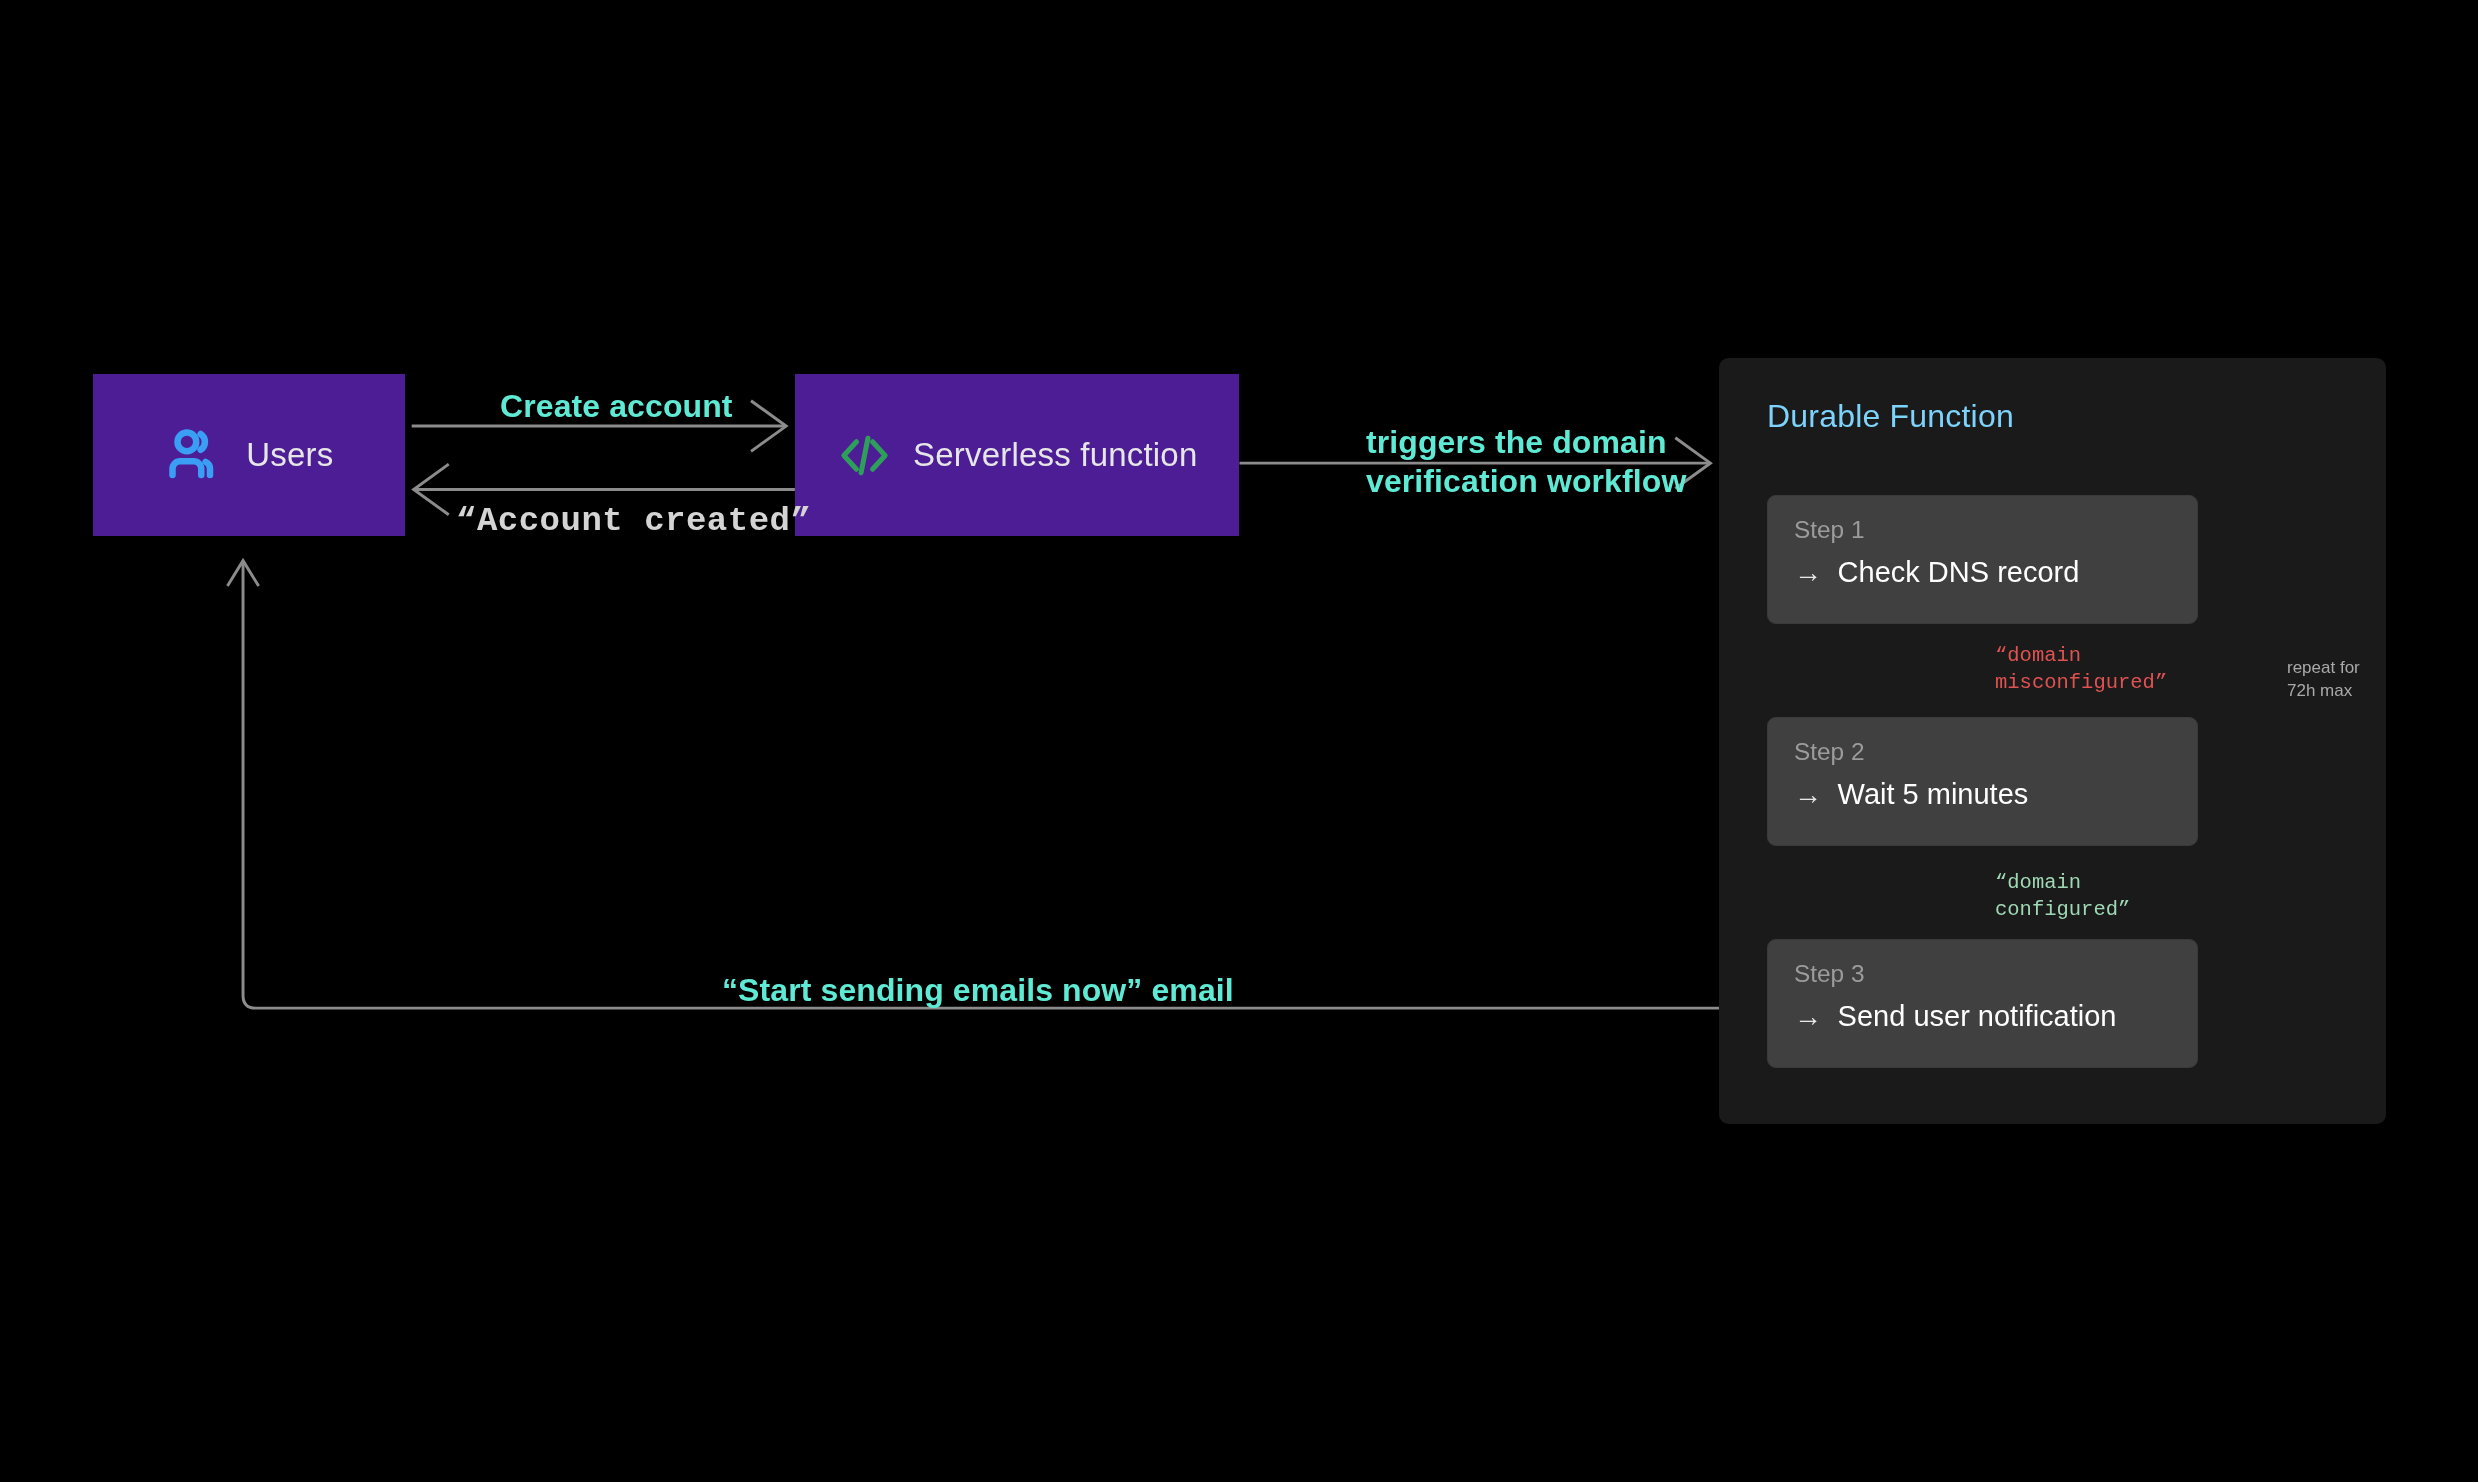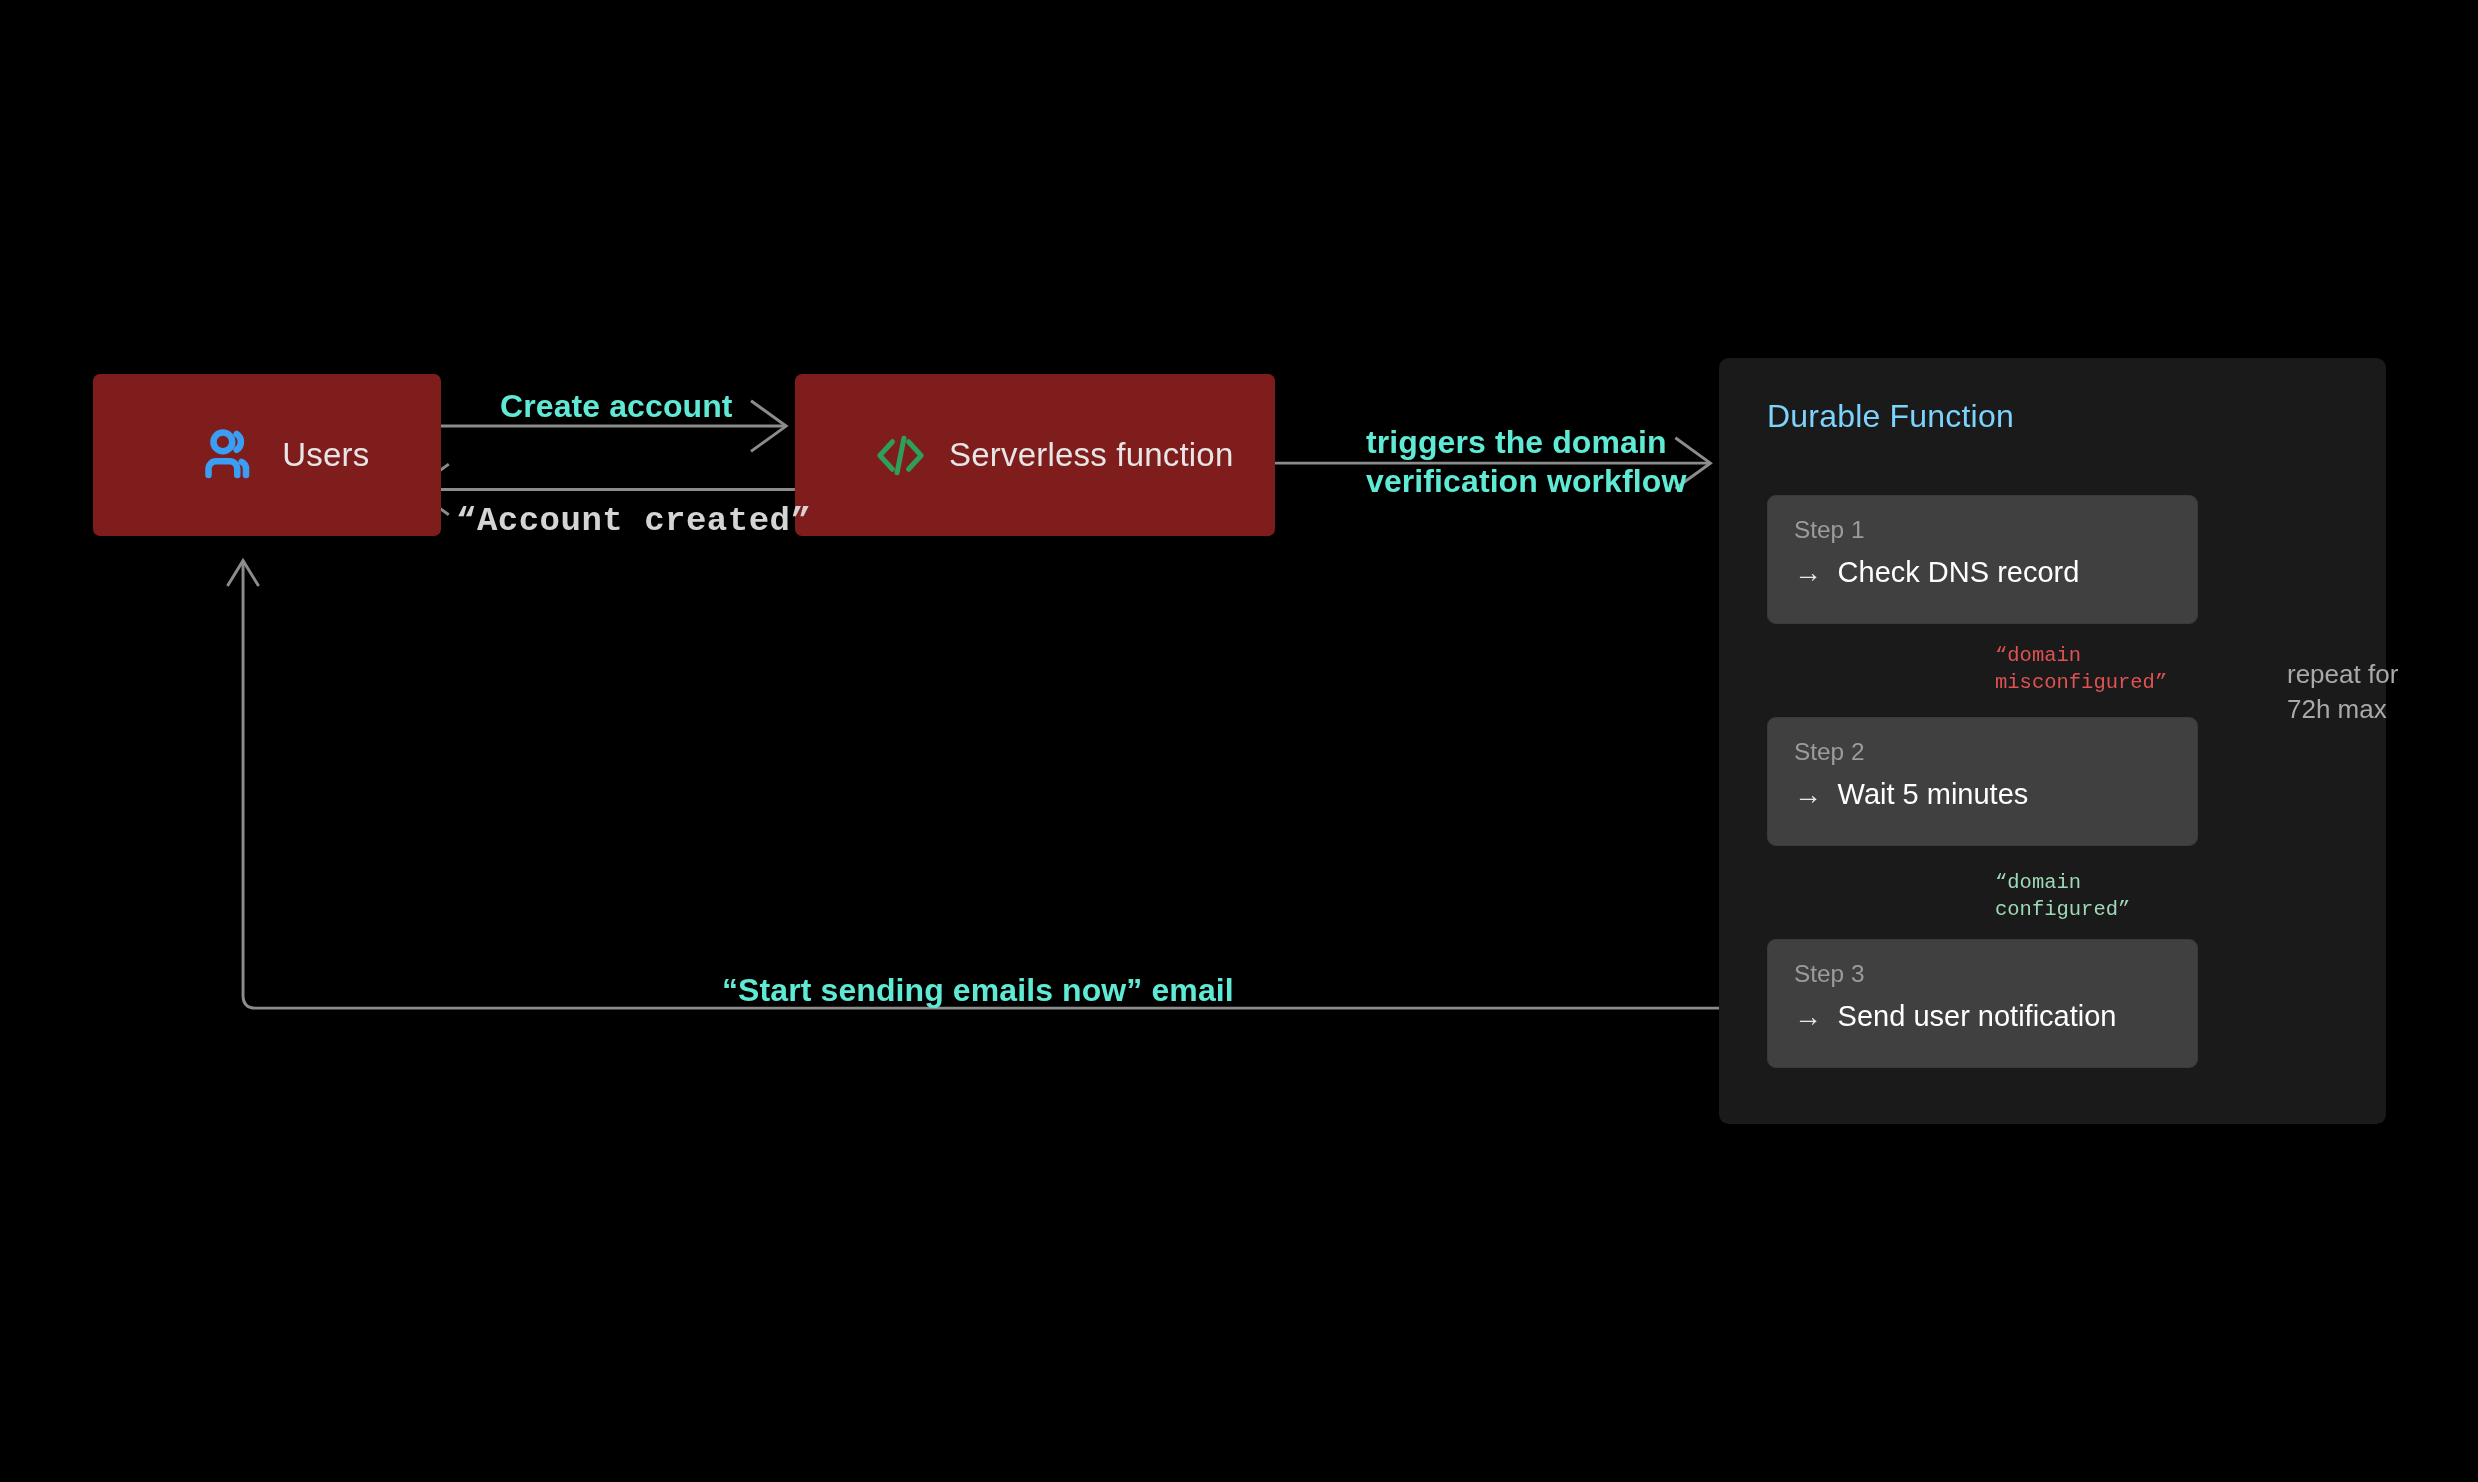--- a/index.html
+++ b/index.html
@@ -27,13 +27,12 @@
   
   .node {
     position: absolute;
-    background: #7f1d1d;
-    border-radius: 7px;
+    background: #4c1d95;
+    border-radius: 0;
     display: flex;
     align-items: center;
     justify-content: center;
     gap: 21.5px;
-    padding-left: 36px;
   }
   .node-label {
     font-size: 33px;

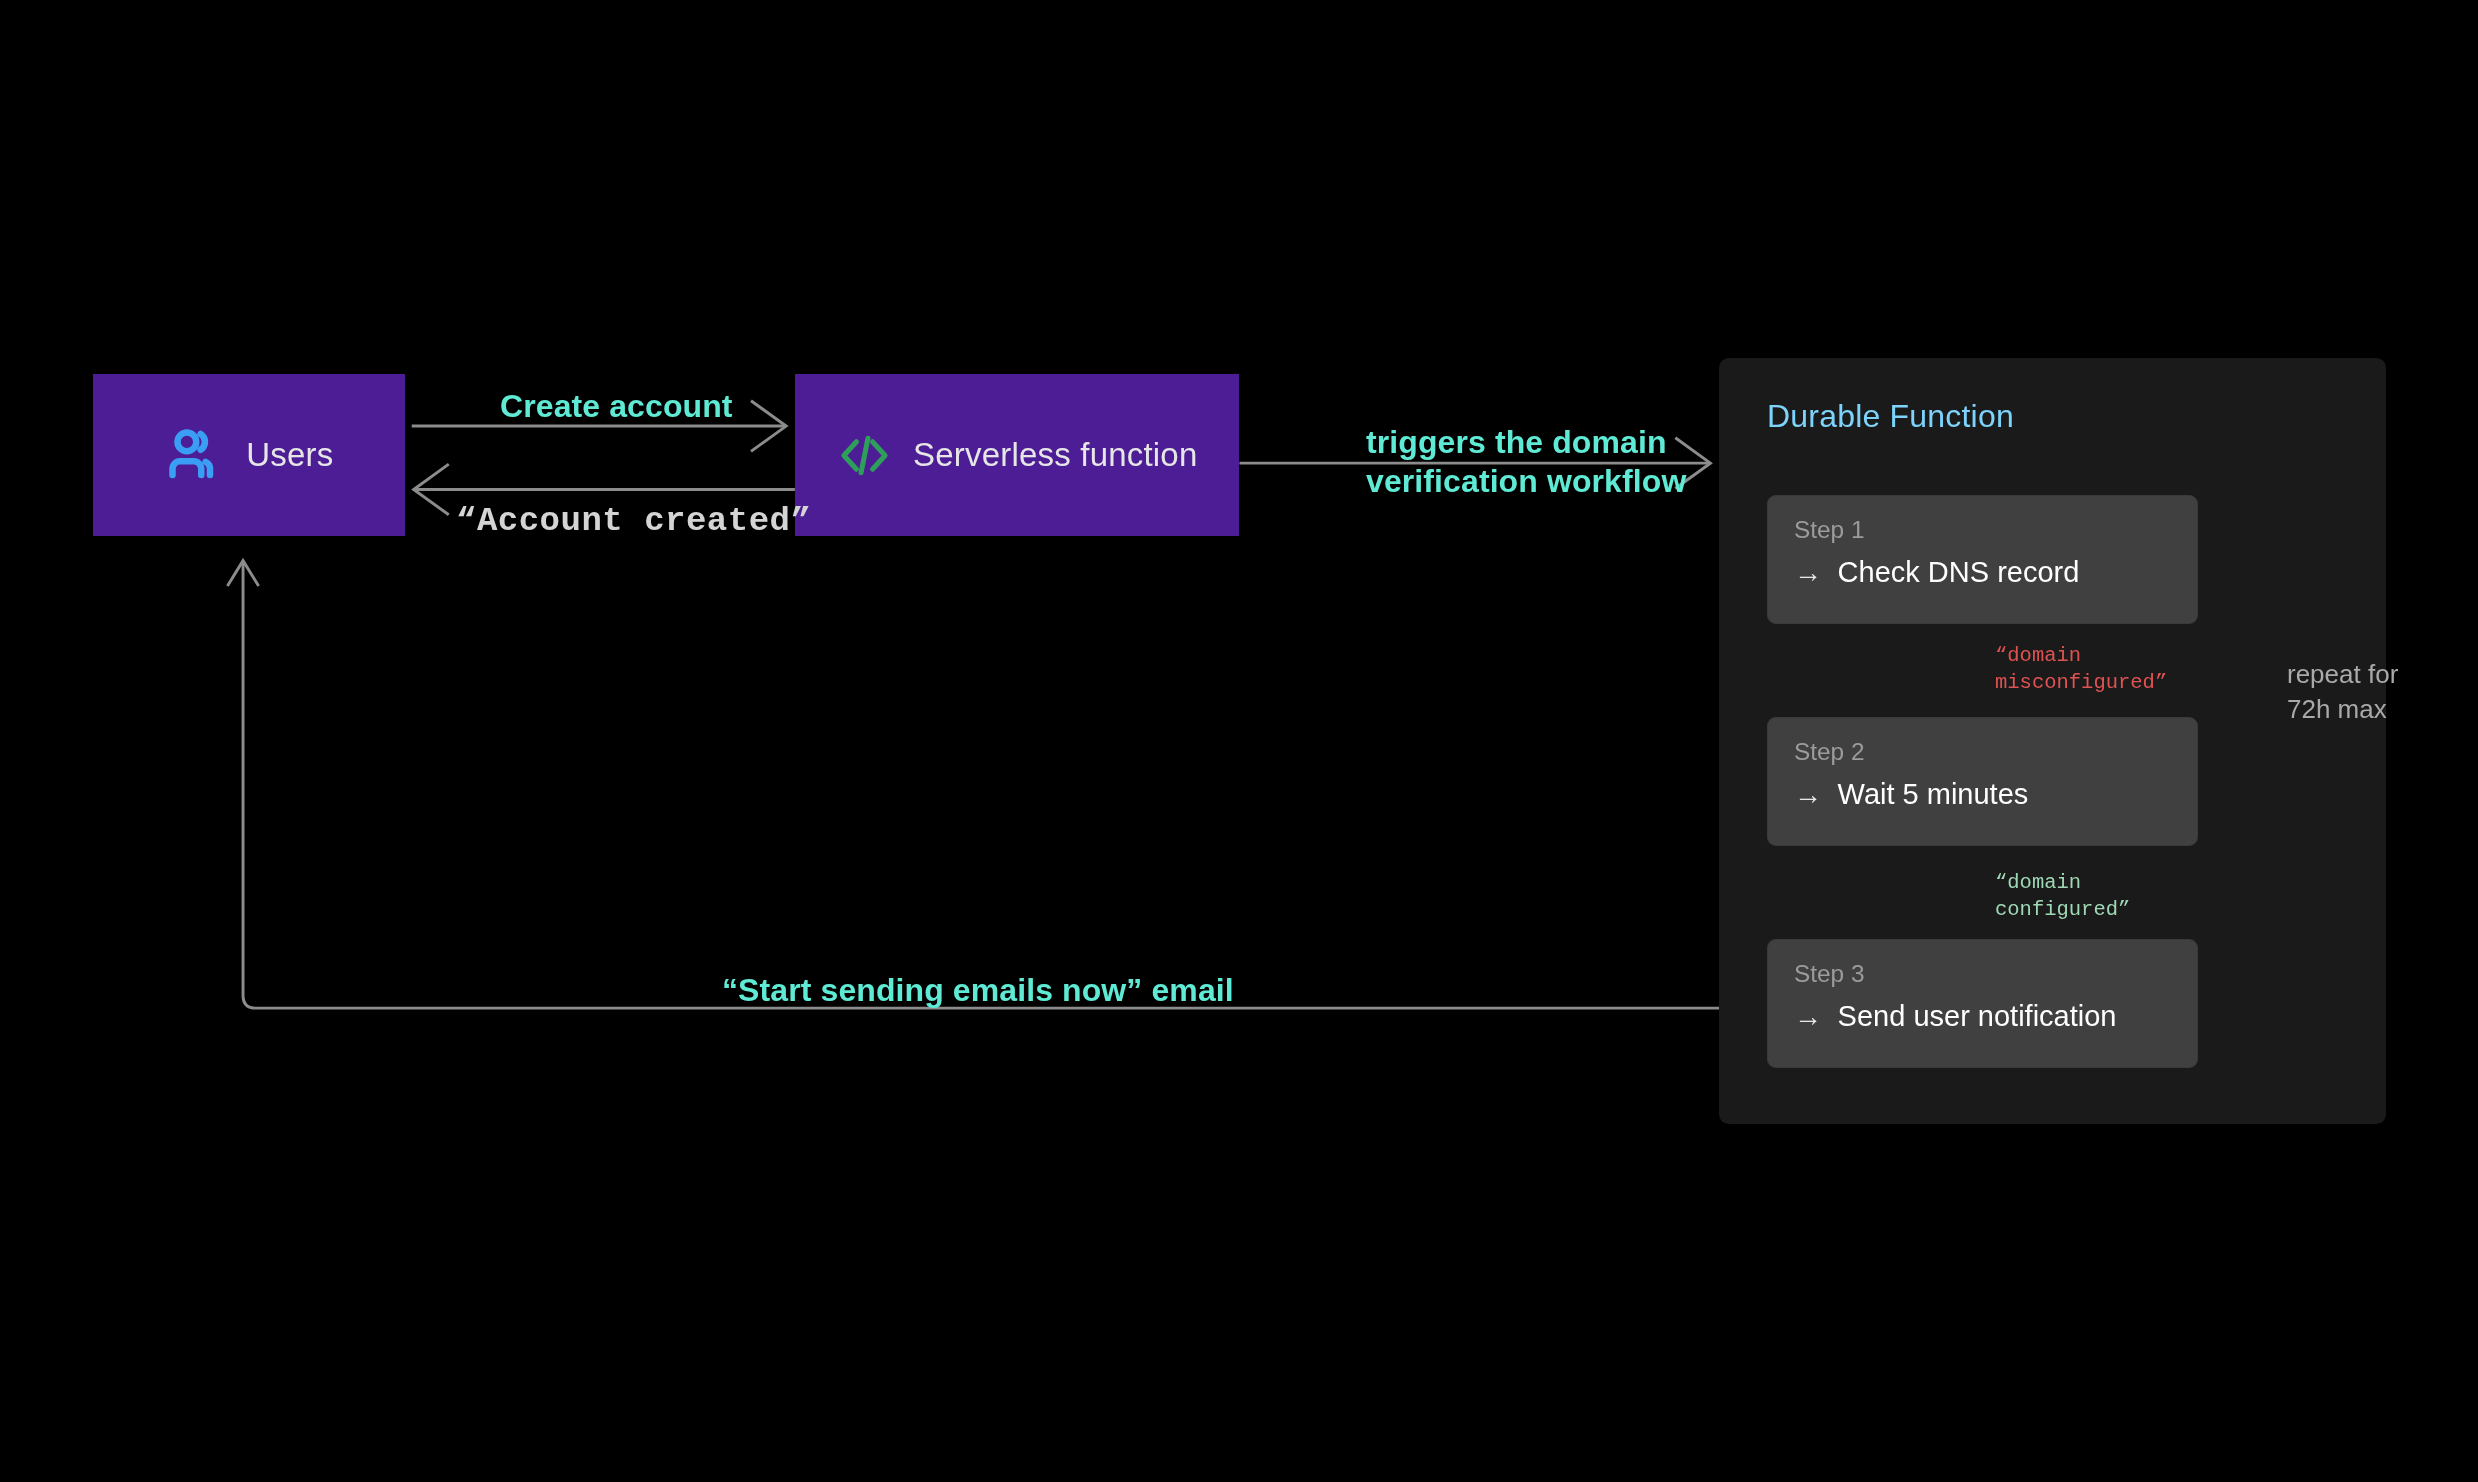--- a/index.html
+++ b/index.html
@@ -142,7 +142,7 @@
   }
   .lbl-small-gray {
     font-family: "Liberation Sans", sans-serif;
-    font-size: 26px;
+    font-size: 17px;
     color: #A9A9A9;
     line-height: 1.35;
   }

